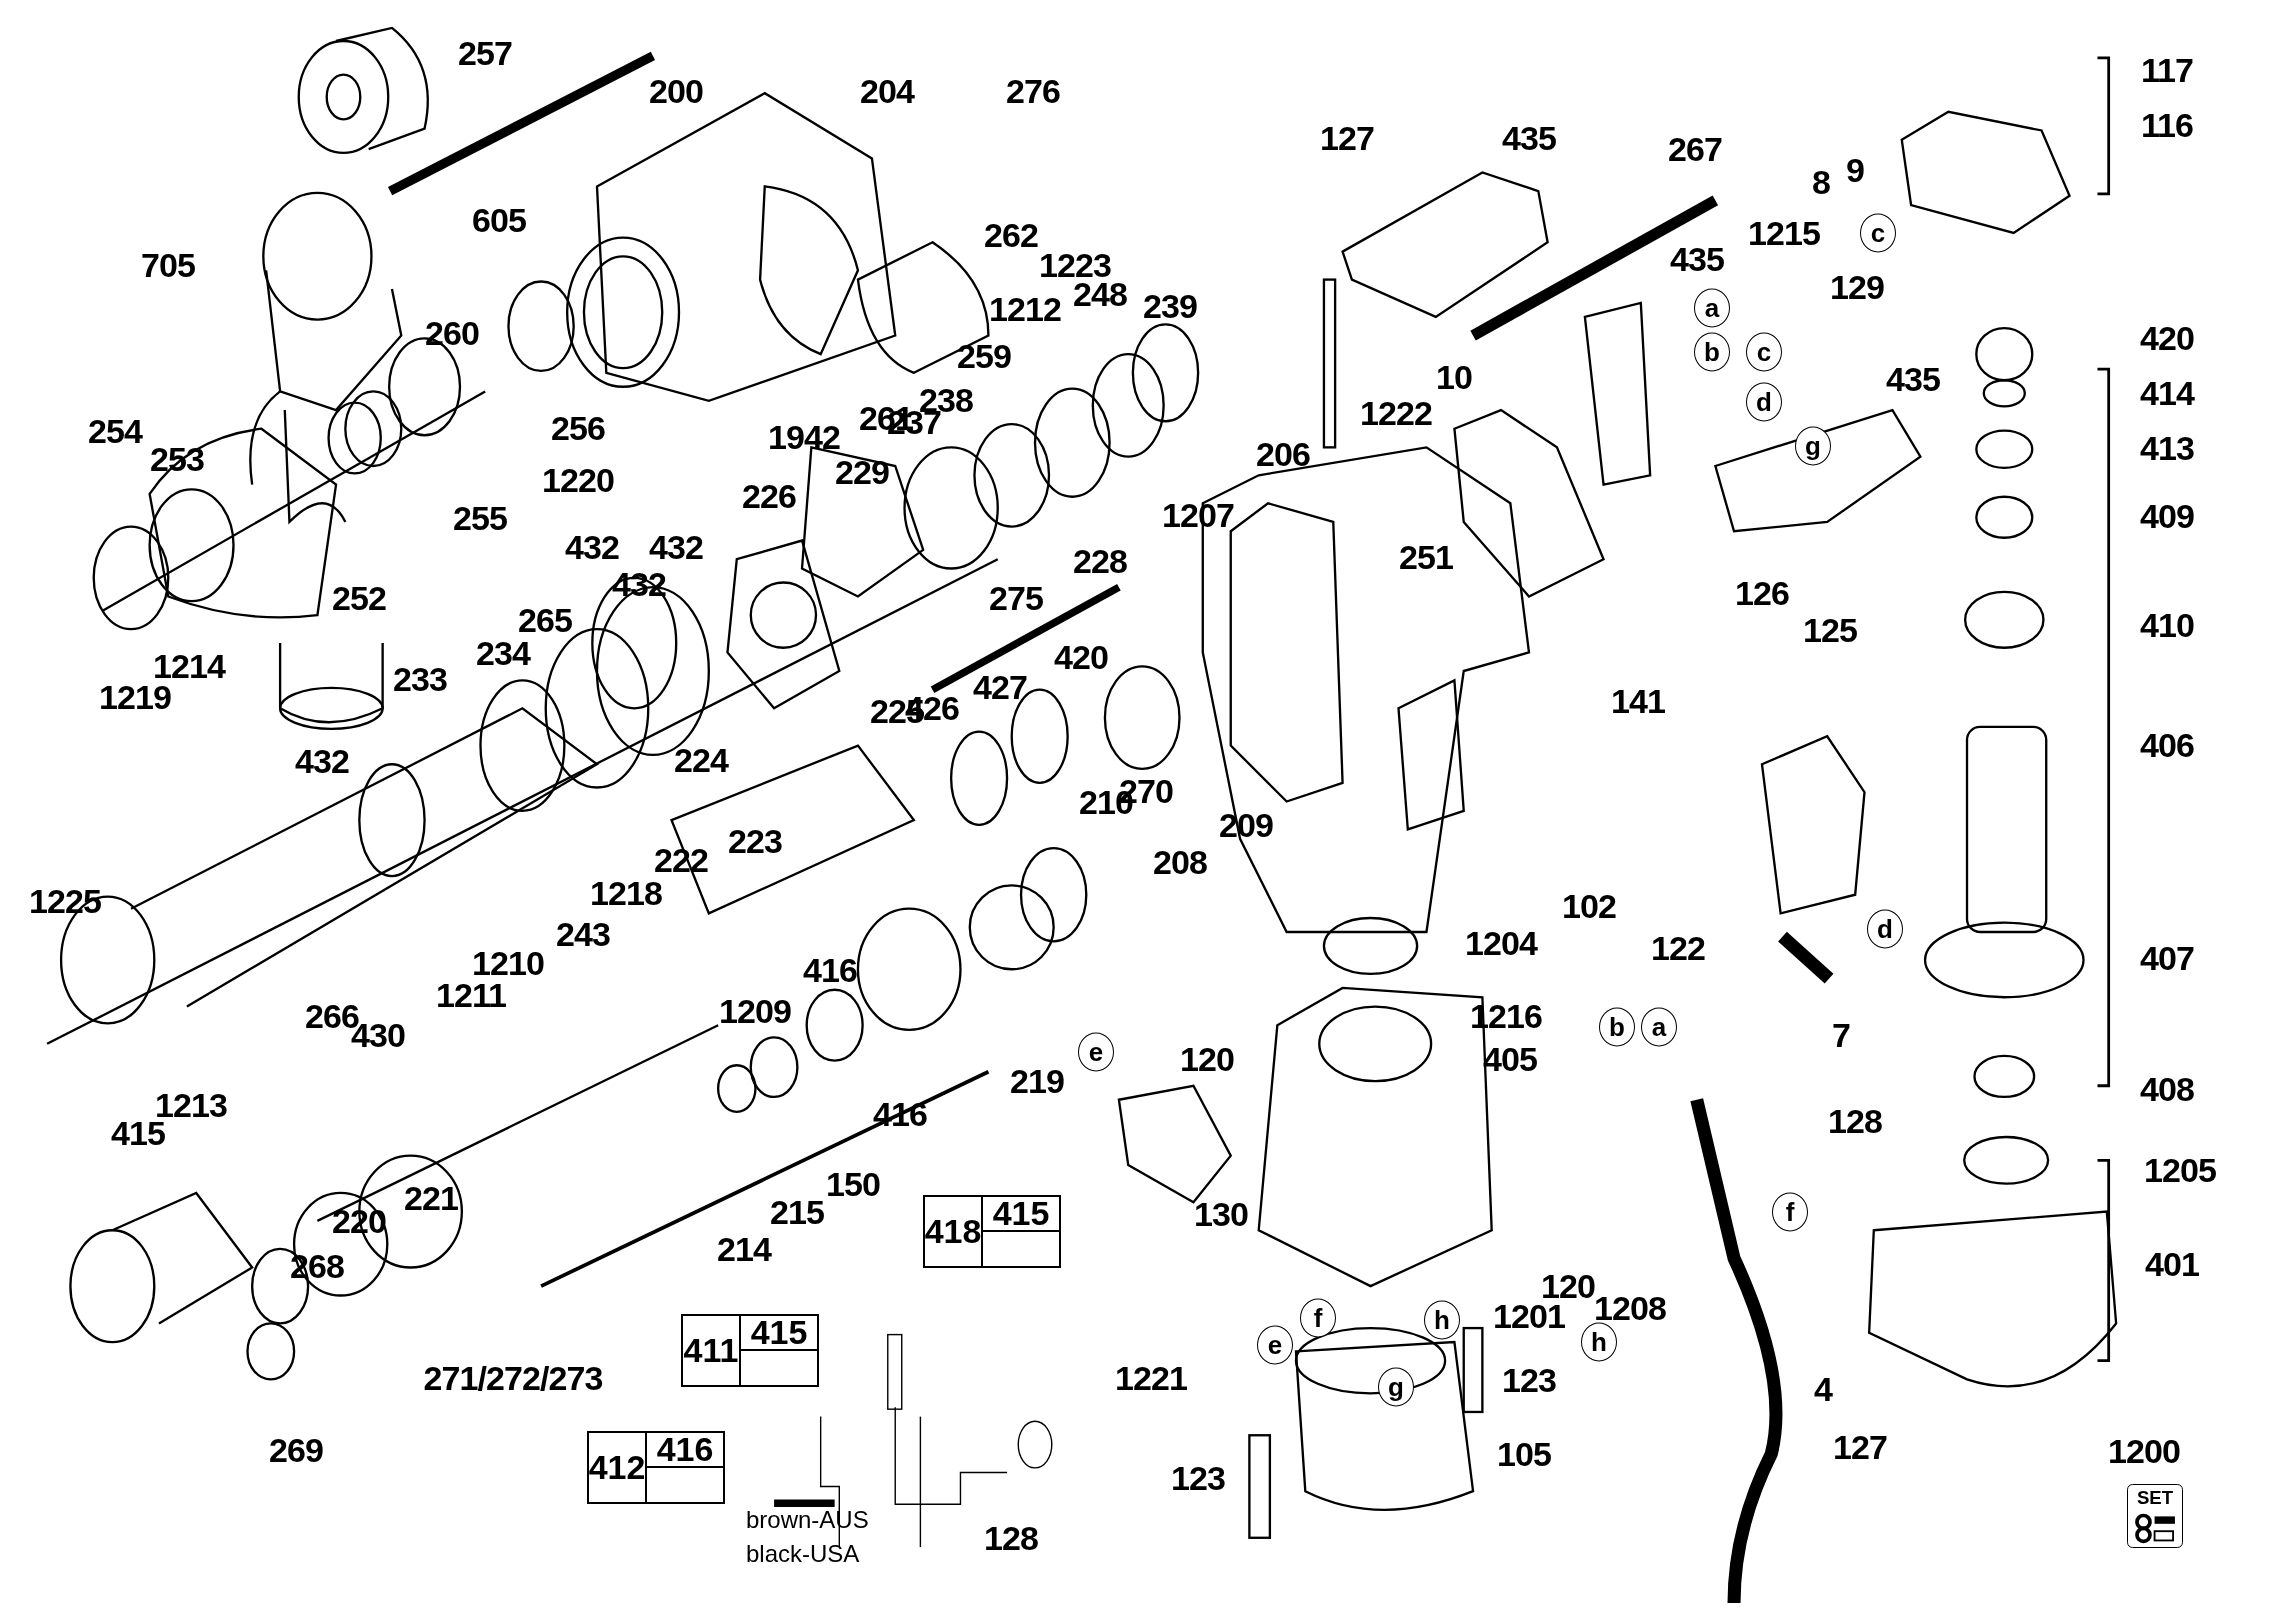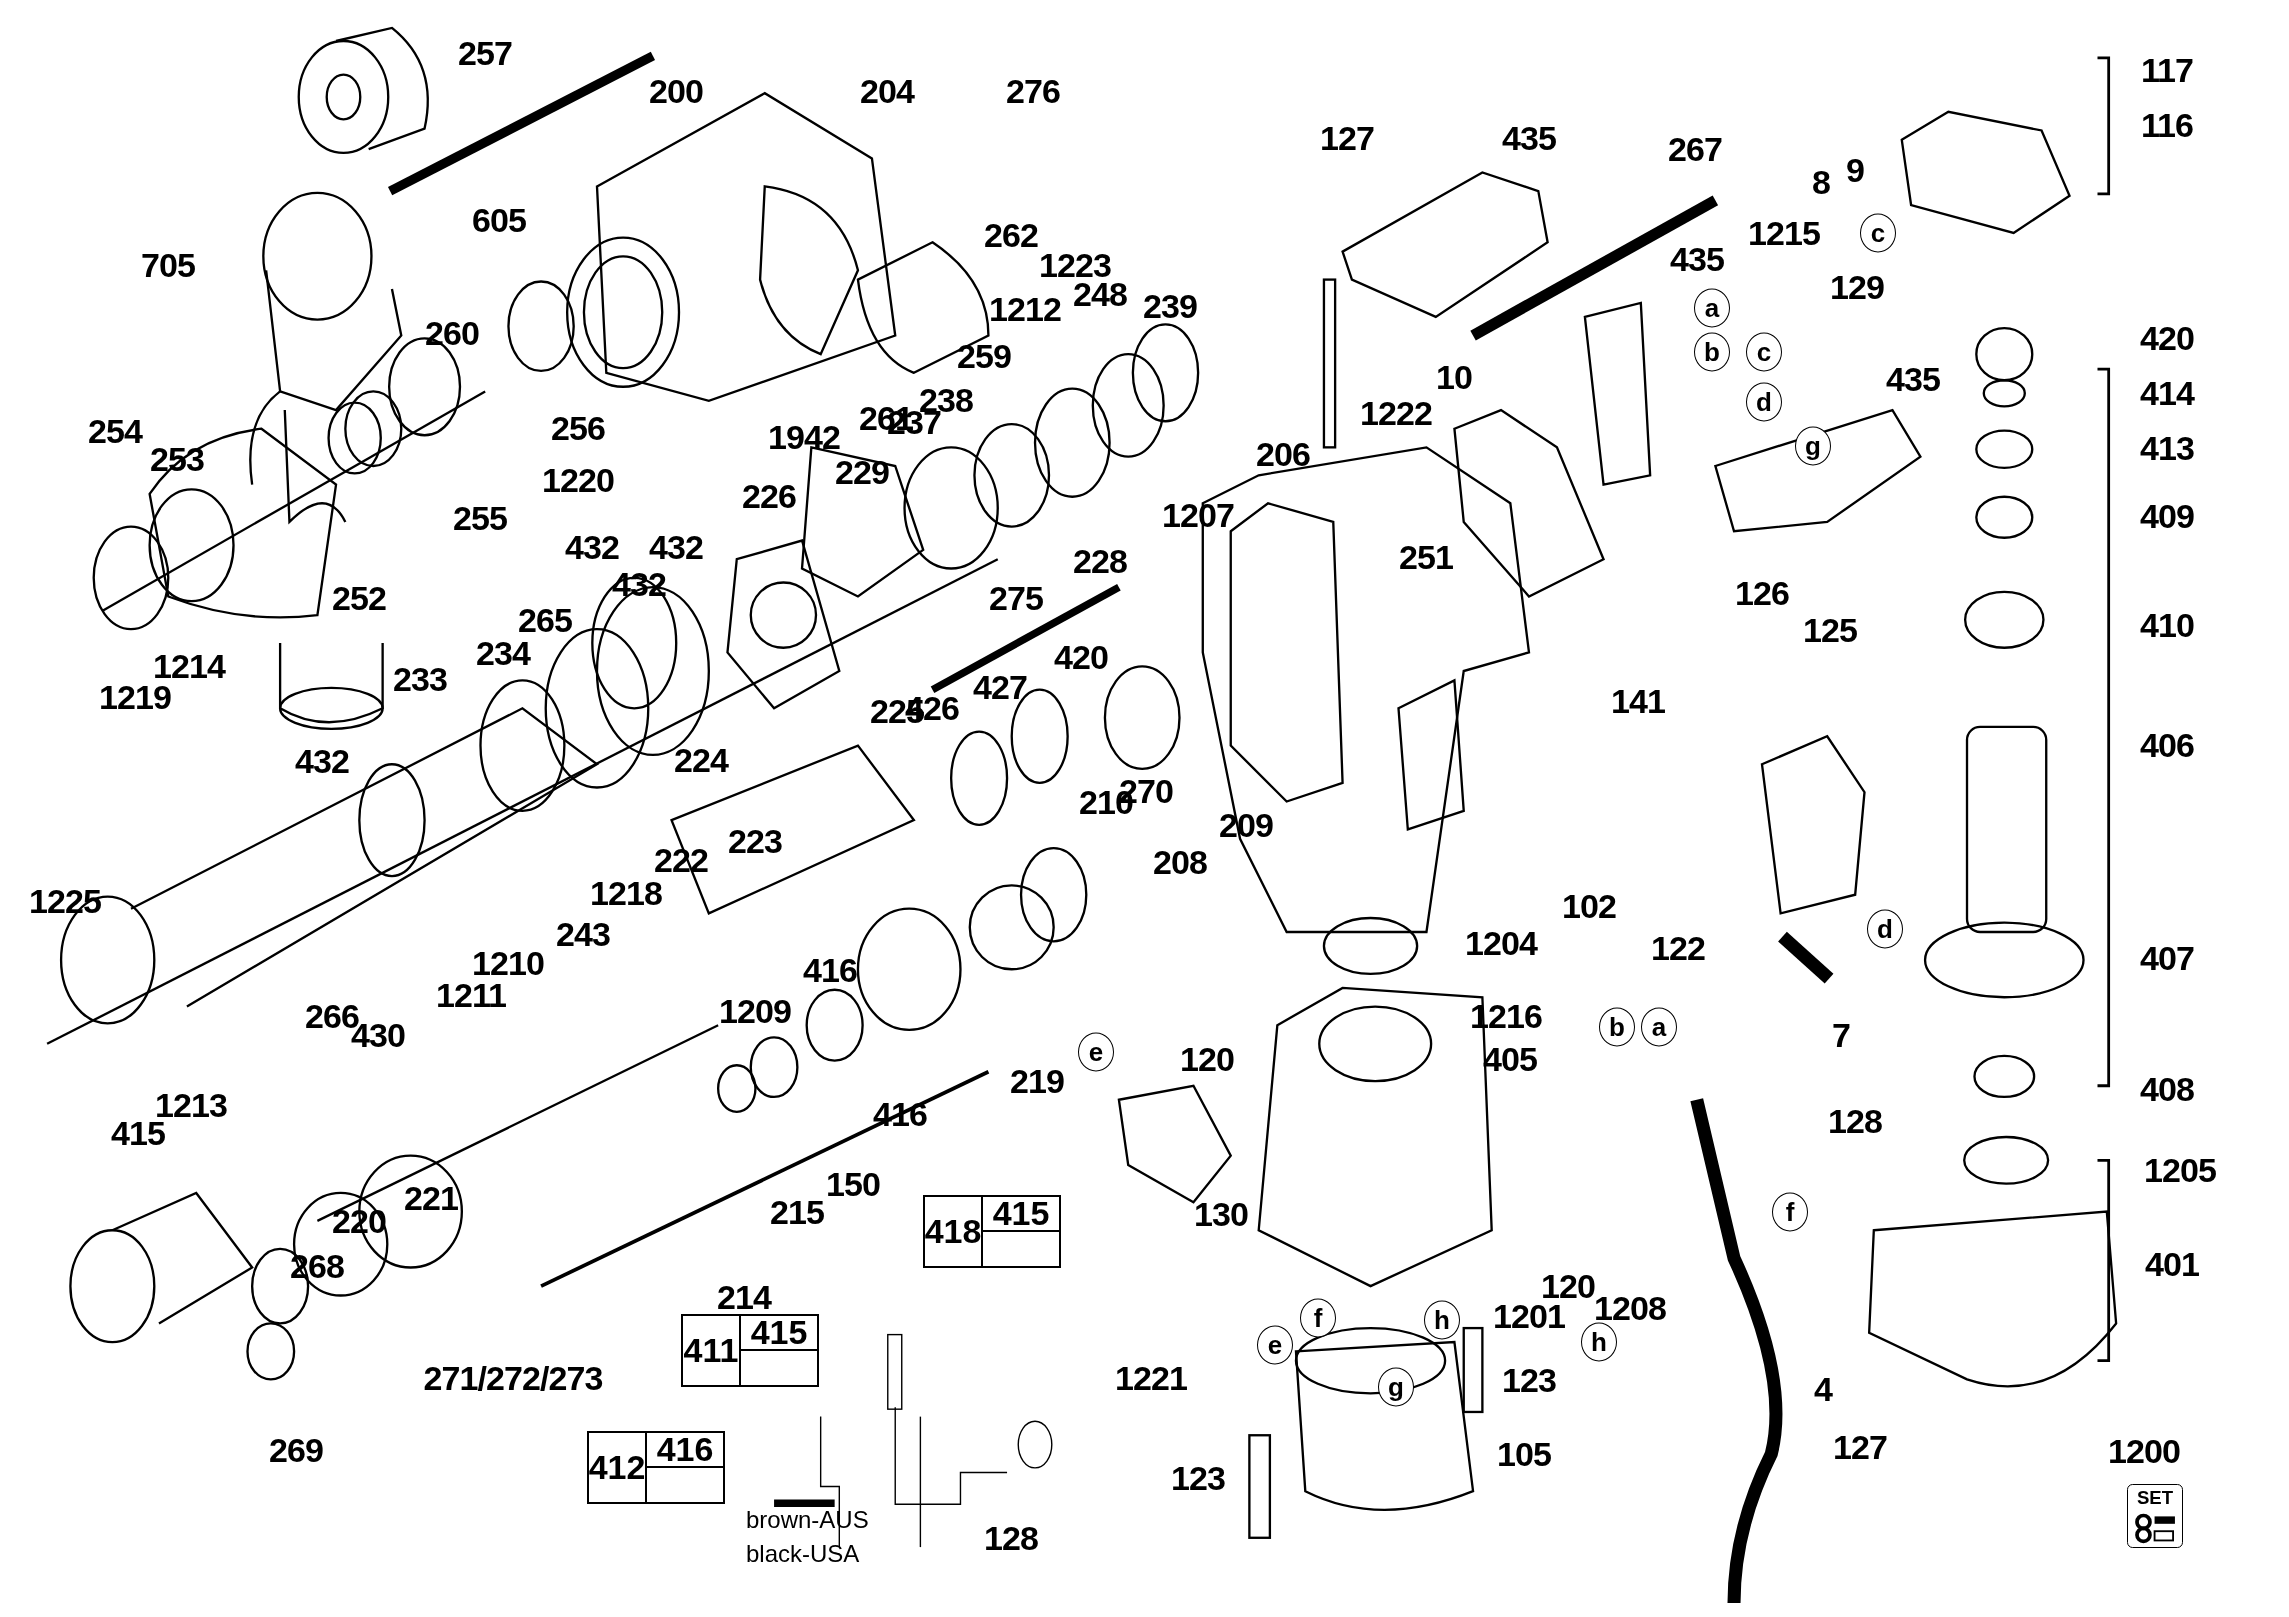--- a/index.html
+++ b/index.html
@@ -249,7 +249,7 @@
 <div class="lbl" style="left: 1037px; top: 1081px;">219</div>
 <div class="lbl" style="left: 853px; top: 1184px;">150</div>
 <div class="lbl" style="left: 797px; top: 1212px;">215</div>
-<div class="lbl" style="left: 744px; top: 1249px; margin-top: 48px;">214</div>
+<div class="lbl" style="left: 744px; top: 1249px;">214</div>
 <div class="lbl" style="left: 191px; top: 1105px;">1213</div>
 <div class="lbl" style="left: 138px; top: 1133px;">415</div>
 <div class="lbl" style="left: 431px; top: 1198px;">221</div>

